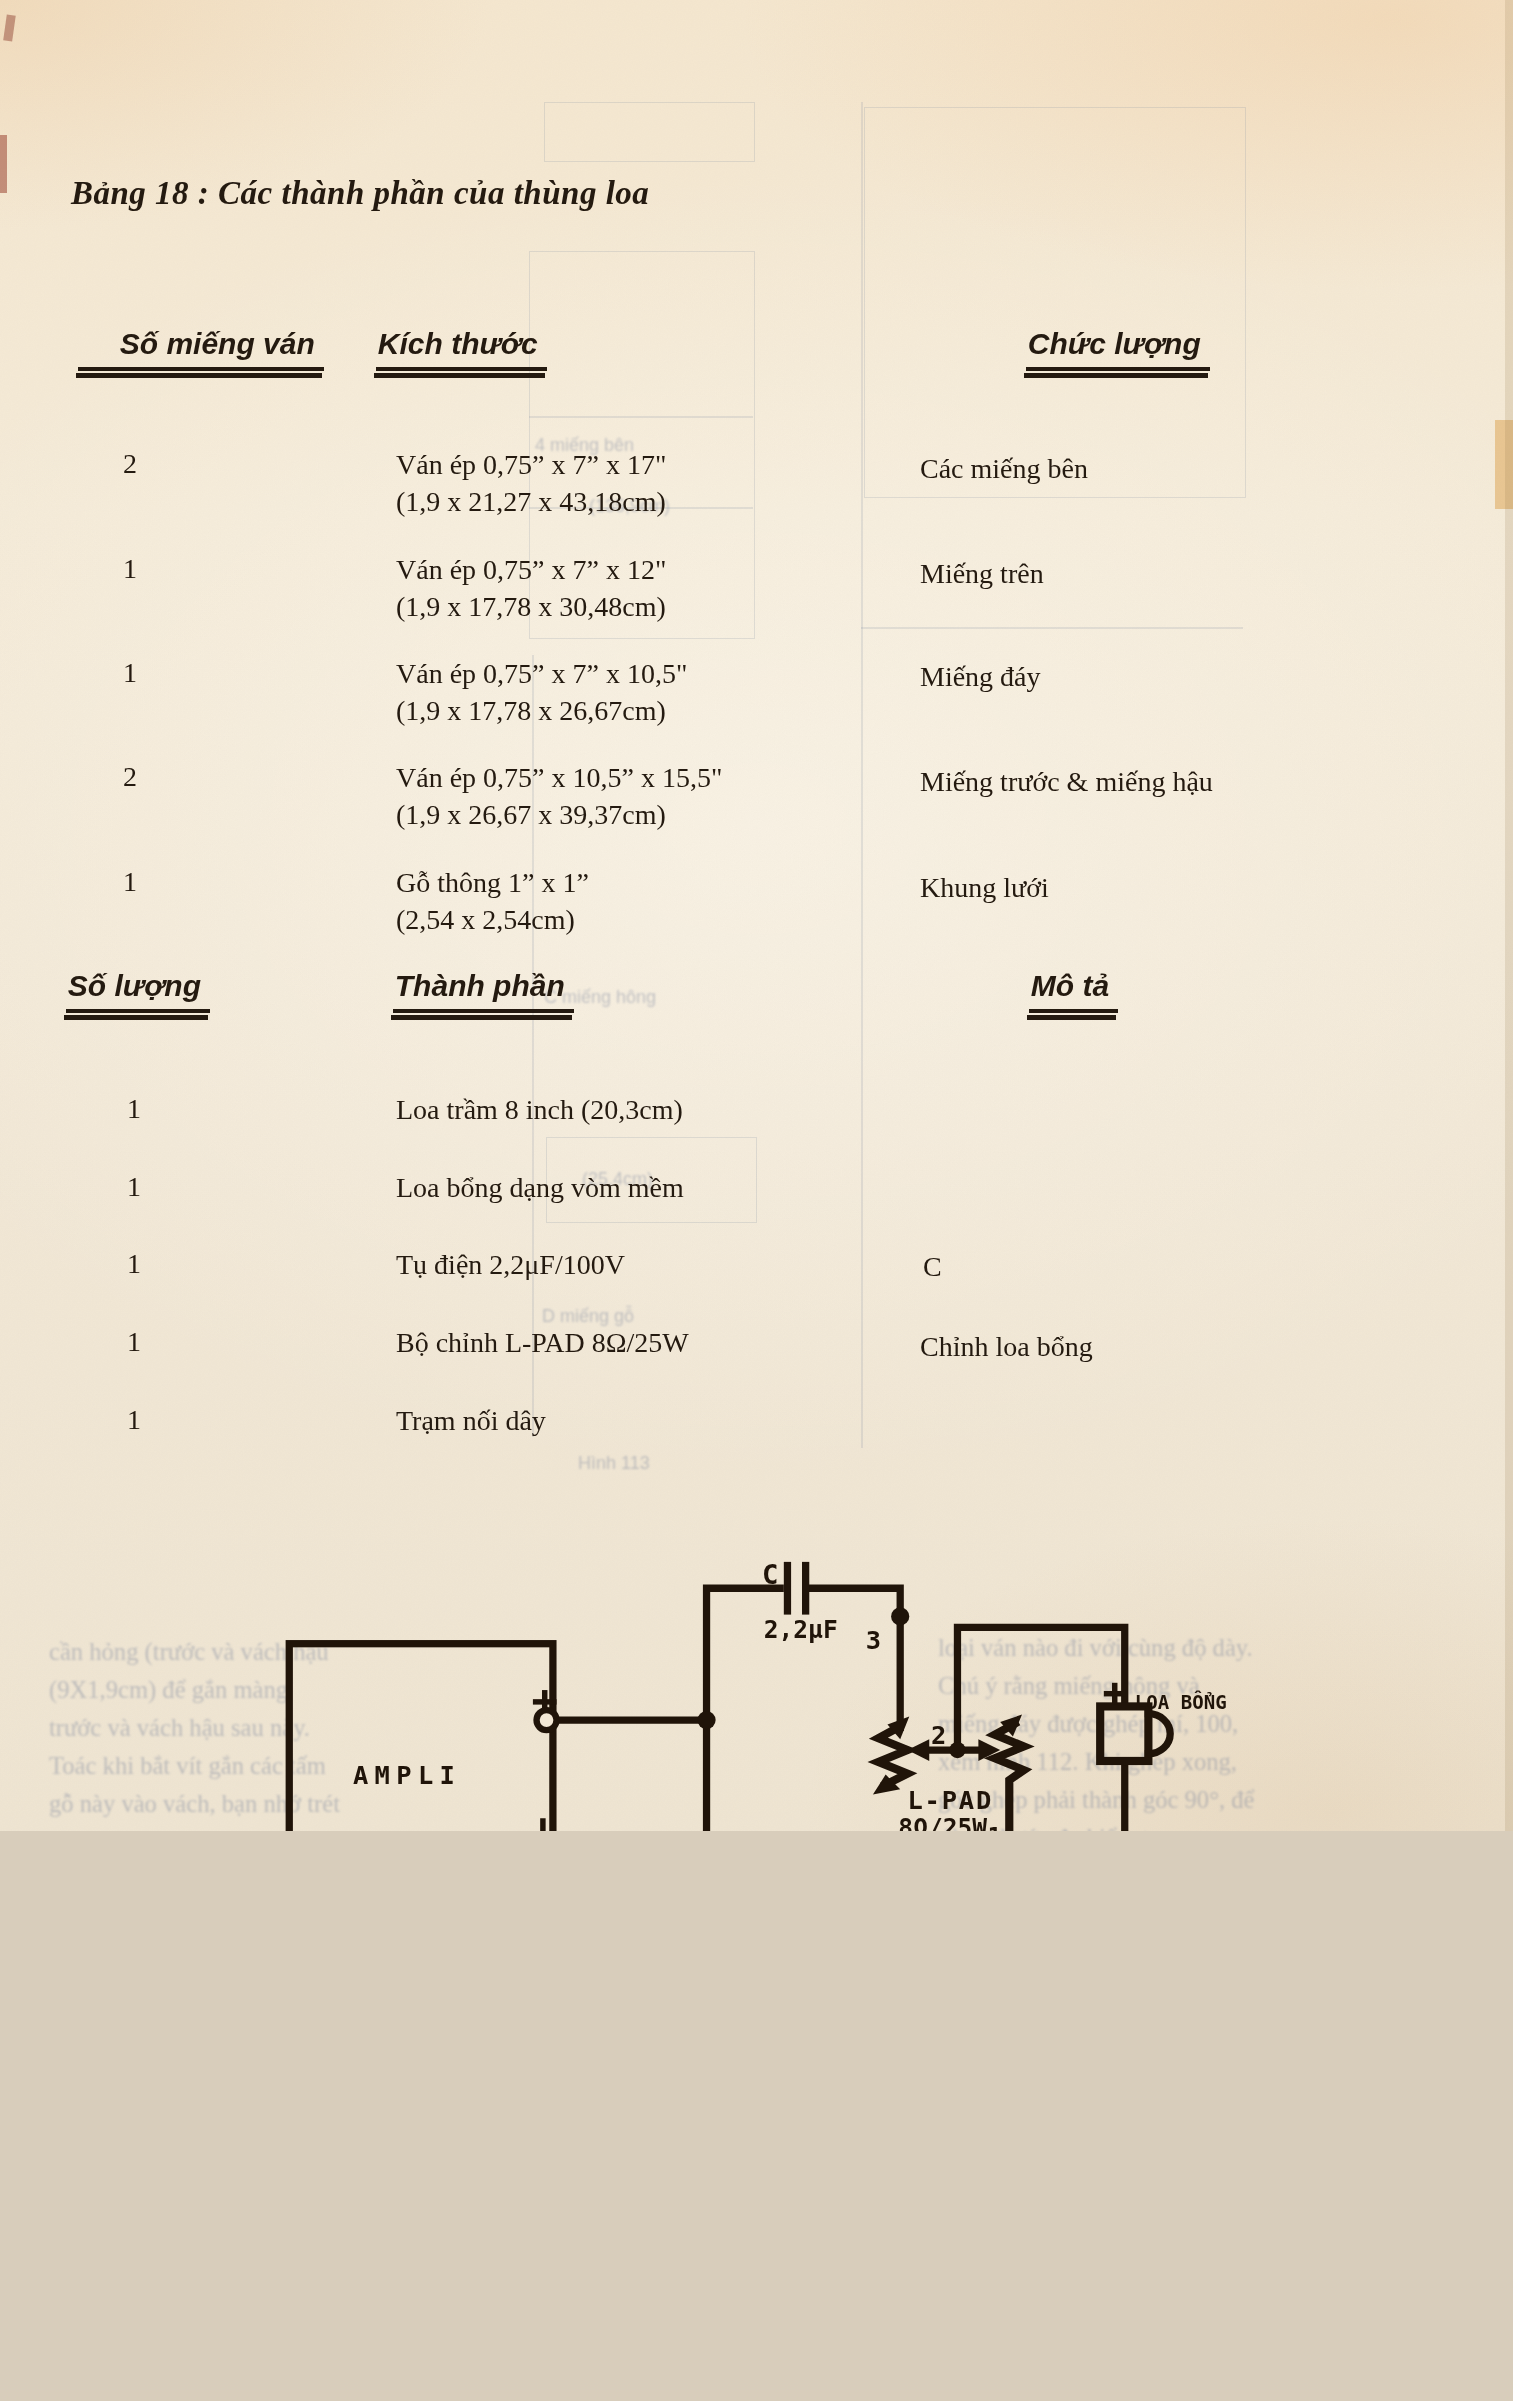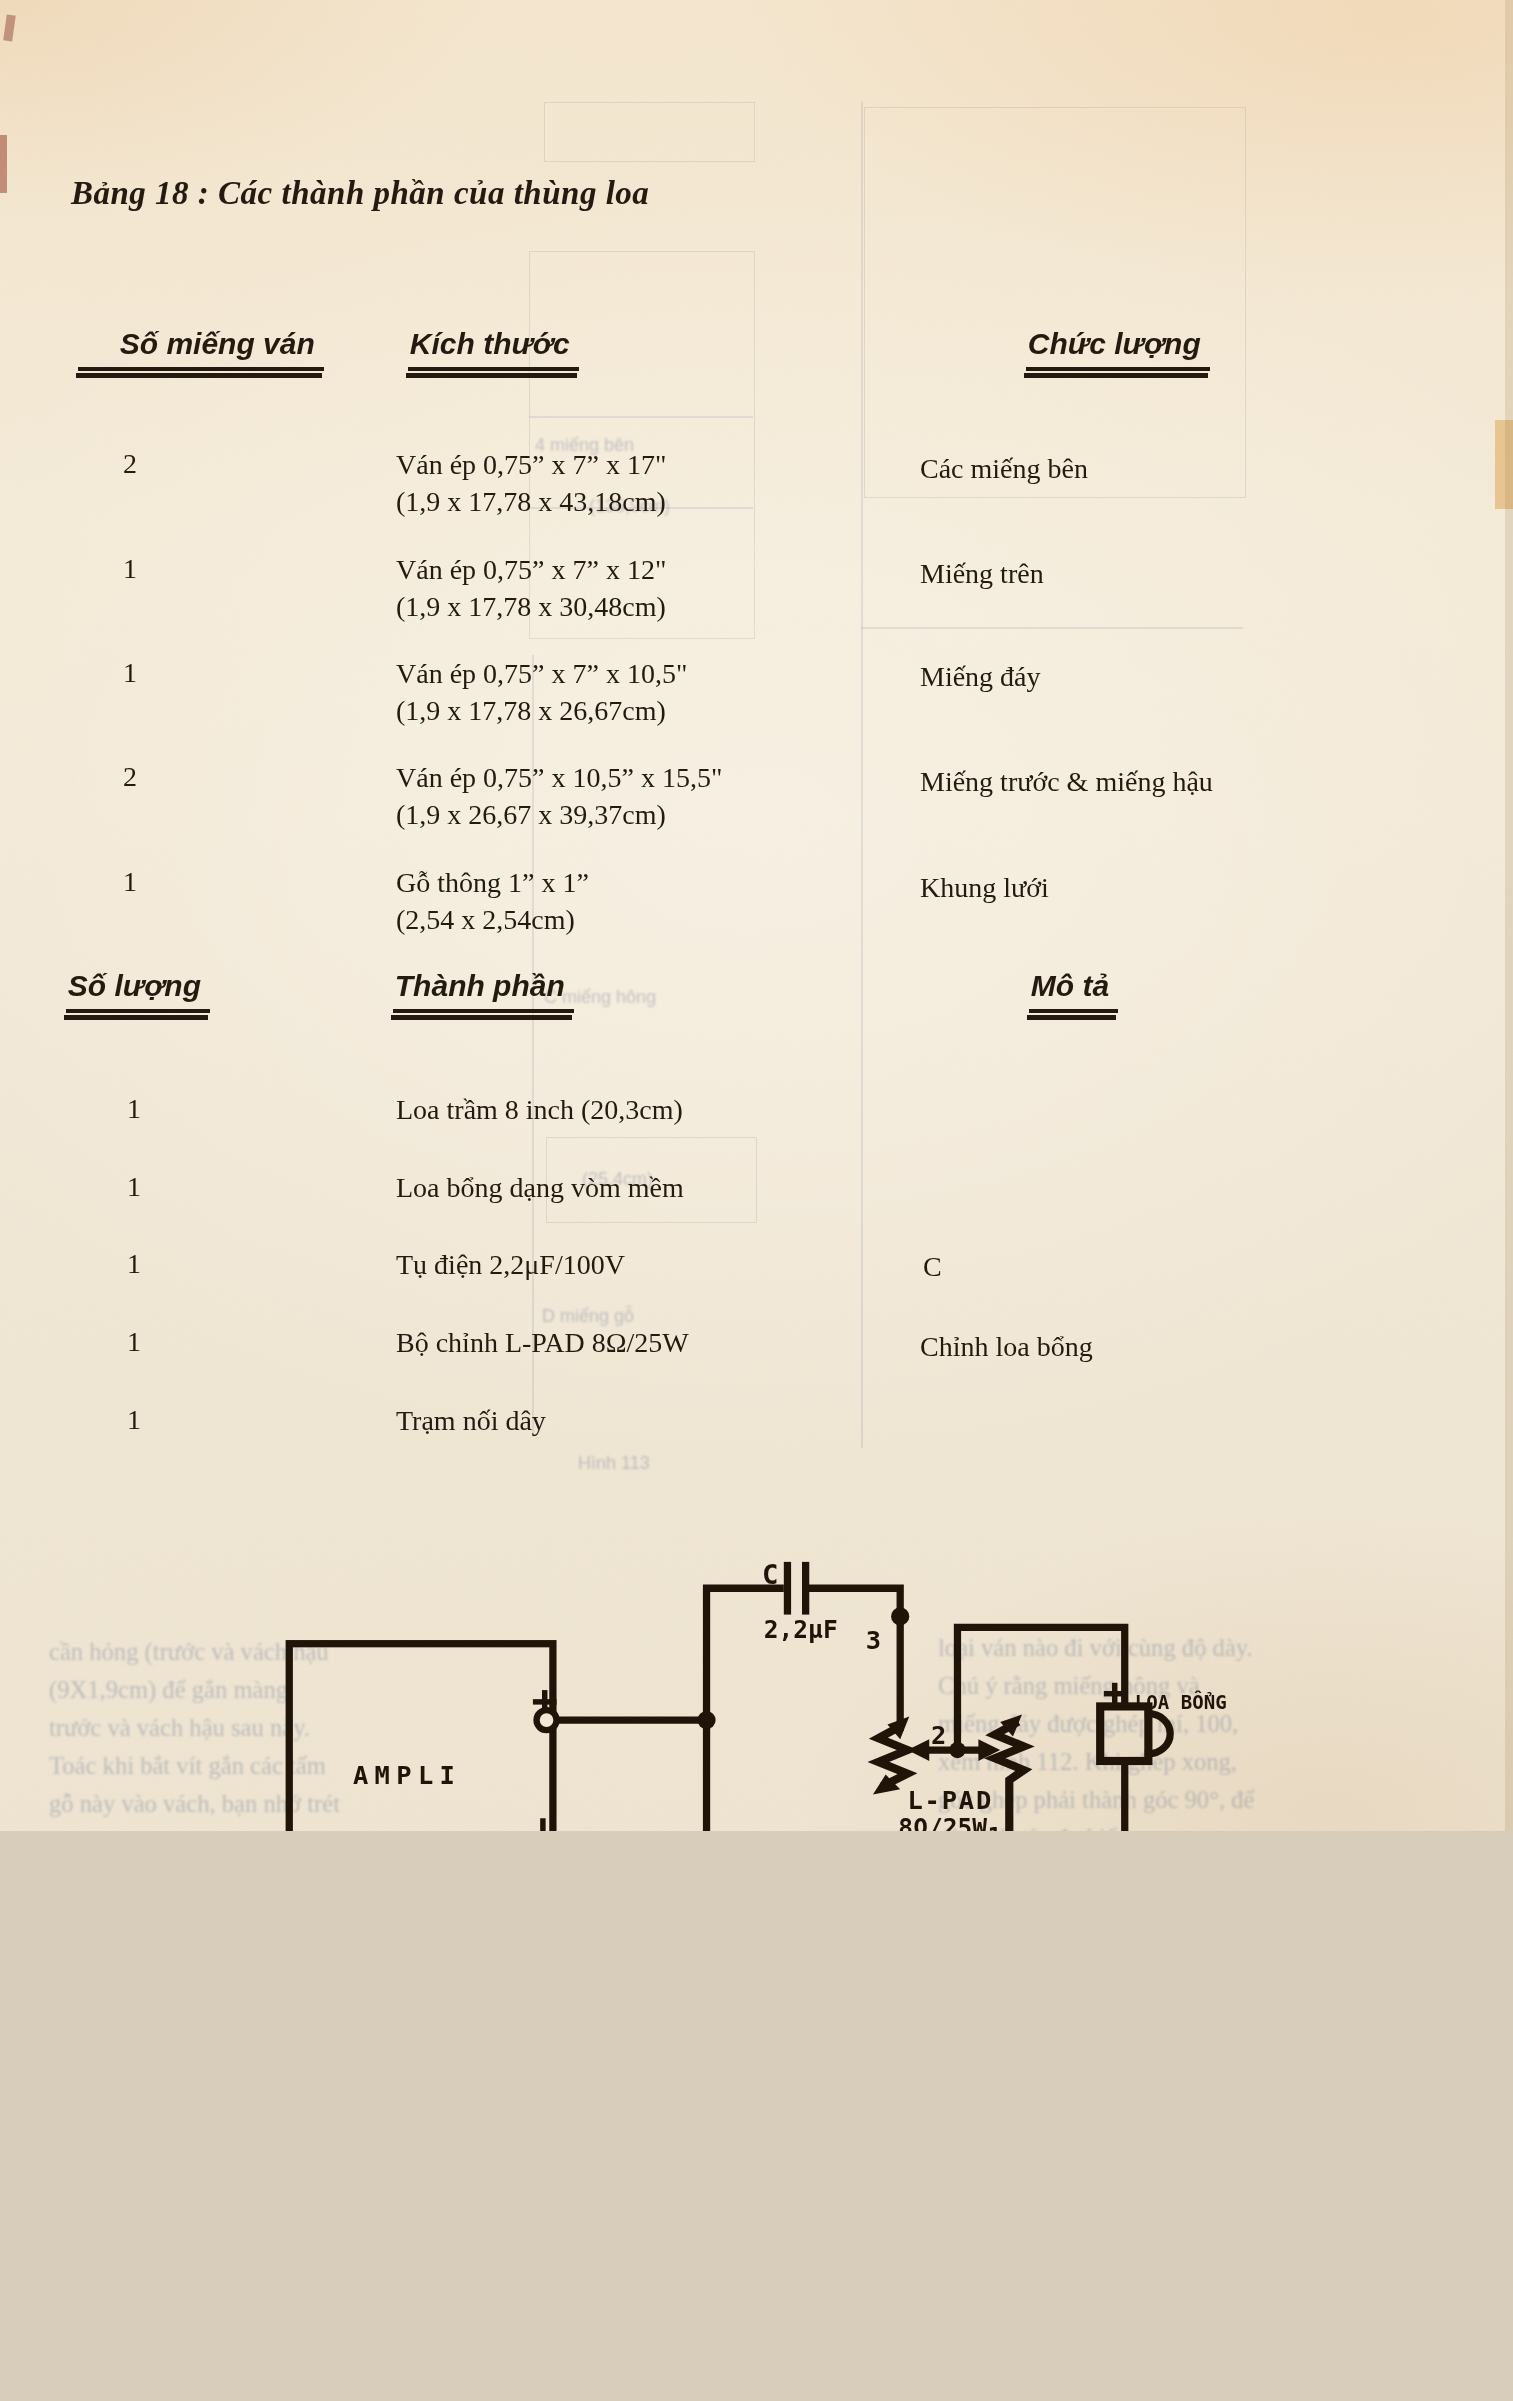--- a/index.html
+++ b/index.html
@@ -109,7 +109,7 @@
   <div class="title abs" style="left:71px;top:175px;">Bảng 18 : Các thành phần của thùng loa</div>
 
   <div class="abs" style="left:78px;top:327px;text-align:right;"><span class="hdr" style="min-width:235px;">Số miếng ván</span></div>
-  <div class="abs" style="left:408px;top:327px;"><span class="hdr">Kích thước</span></div>
+  <div class="abs" style="left:376px;top:327px;"><span class="hdr">Kích thước</span></div>
   <div class="abs" style="left:1026px;top:327px;"><span class="hdr">Chức lượng</span></div>
 
   <div>

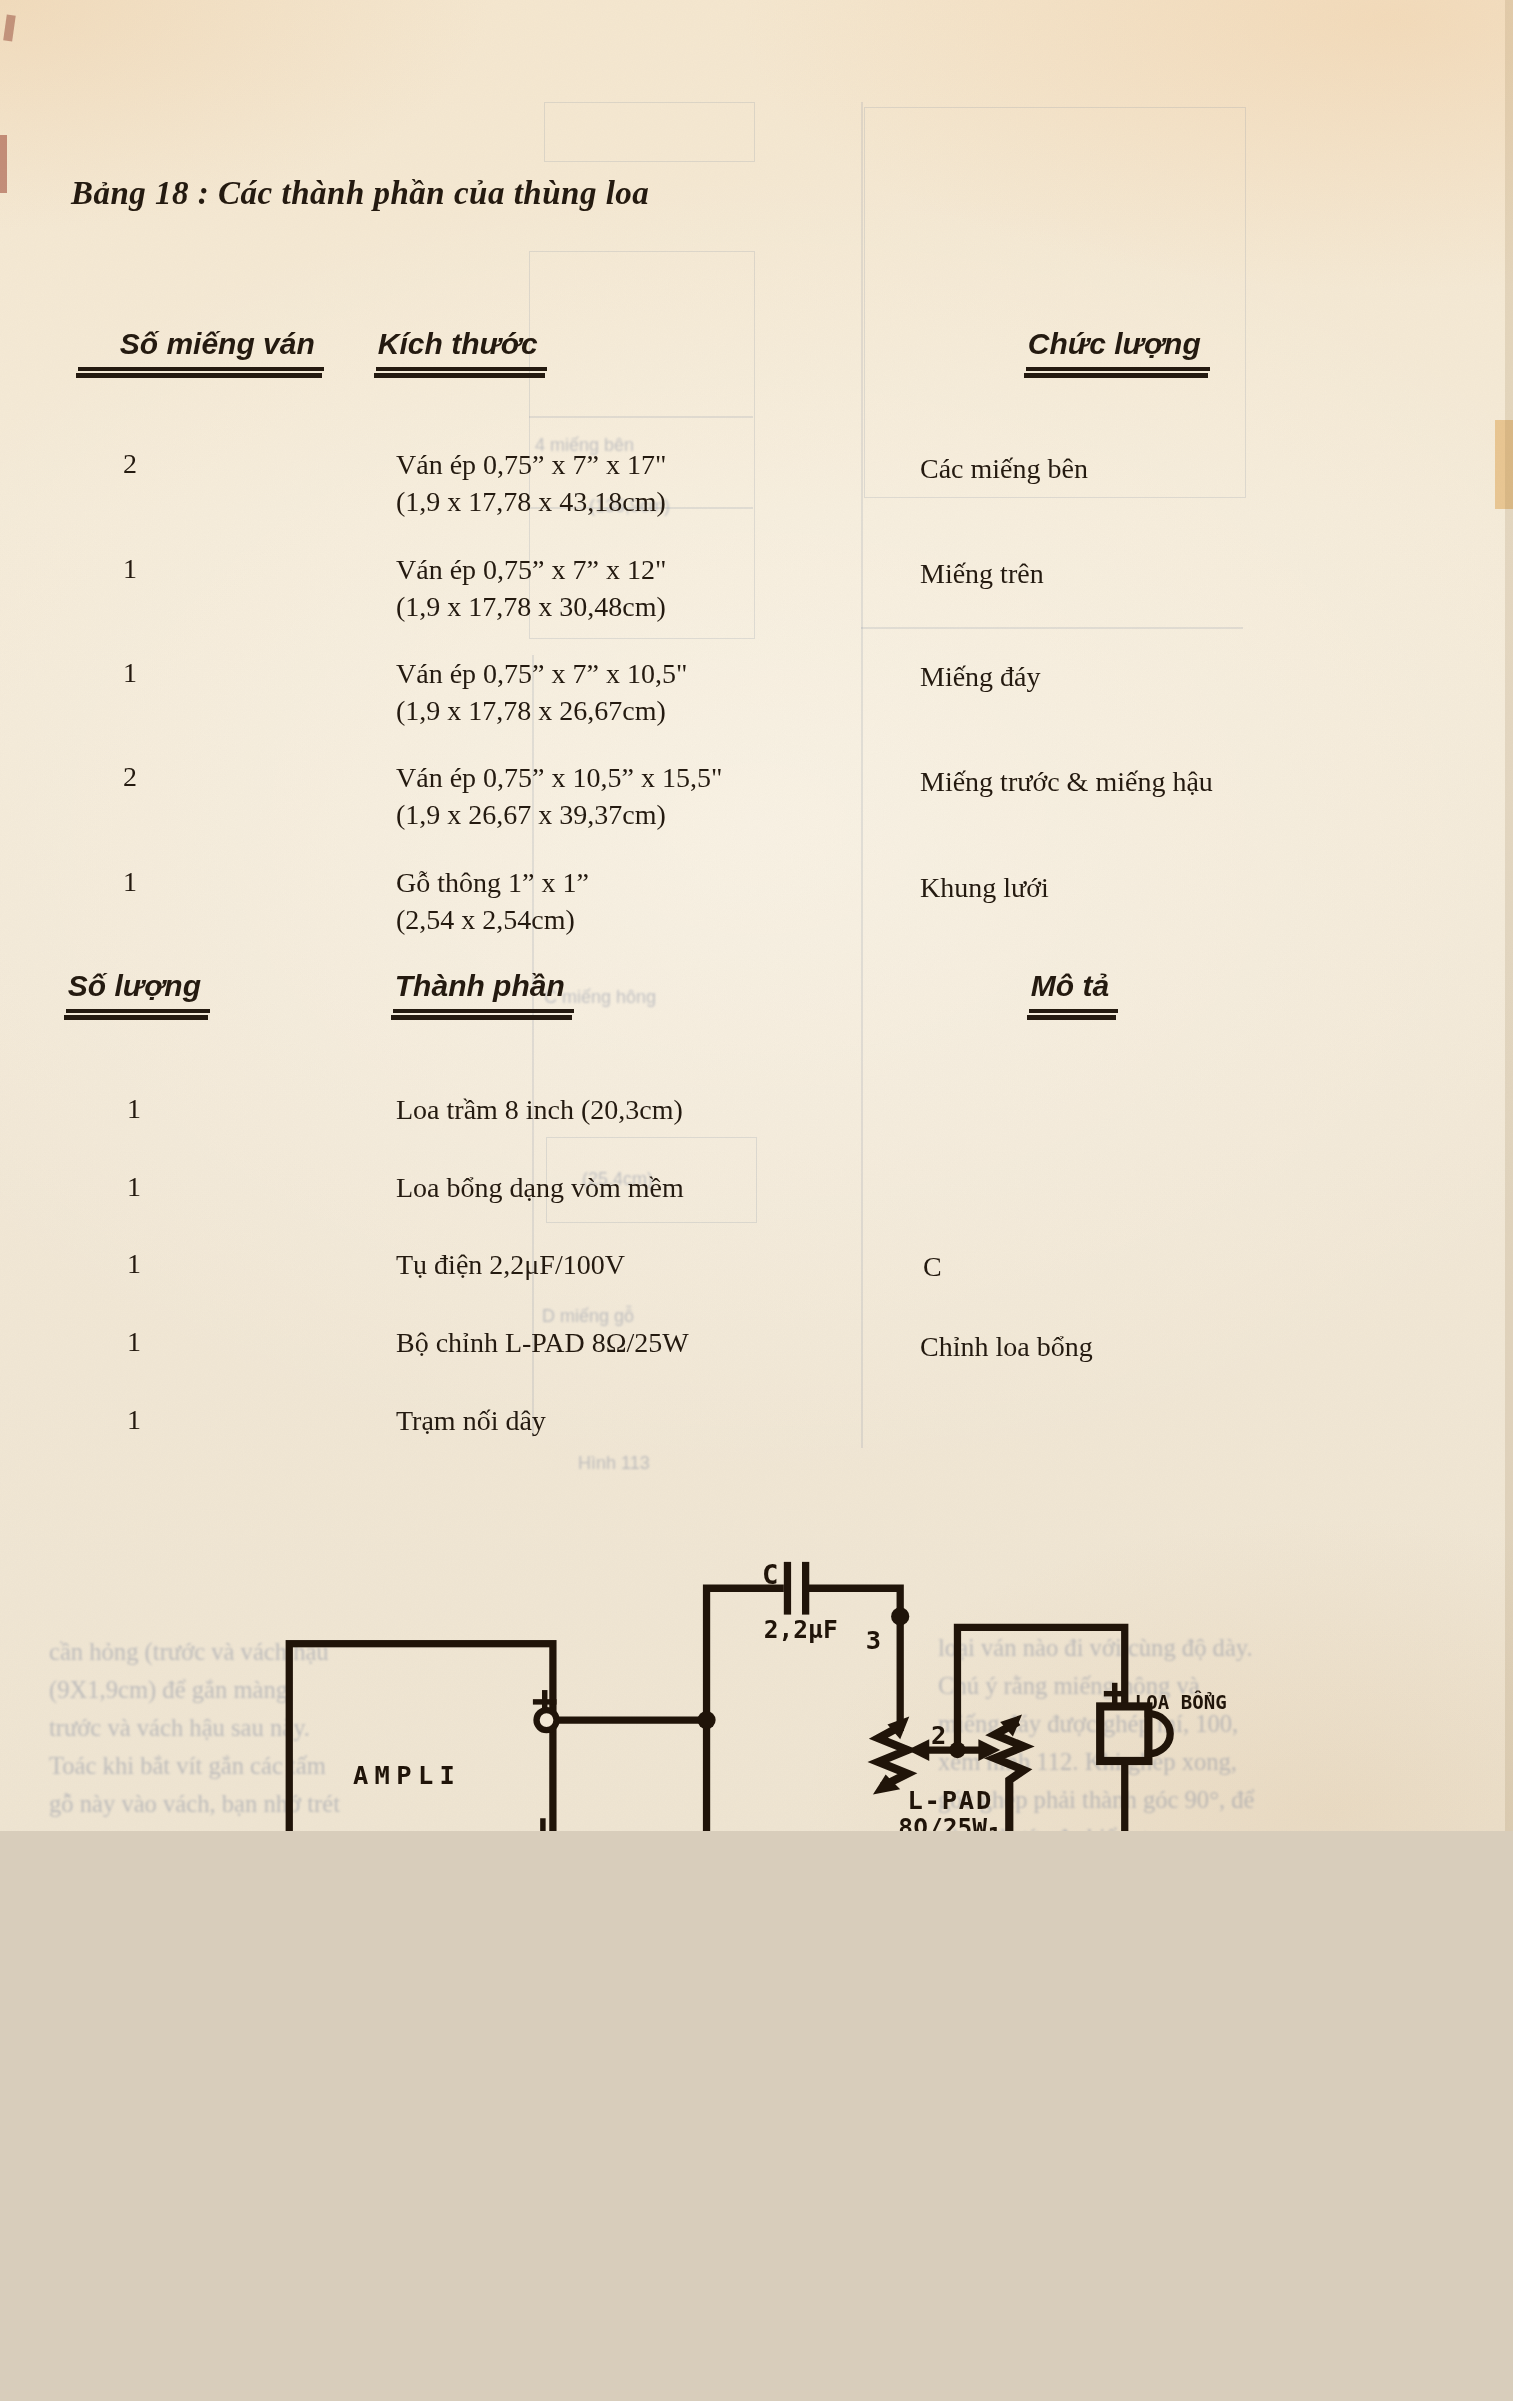--- a/index.html
+++ b/index.html
@@ -116,7 +116,7 @@
     <div class="qty abs" style="left:123px;top:448px;">2</div>
     <div class="cell abs" style="left:396px;top:446px;">
       <div>Ván ép 0,75” x 7” x 17"</div>
-        <div>(1,9 x 17,78 x 43,18cm)</div>
+        <div>(1,9 x 21,27 x 43,18cm)</div>
     </div>
     <div class="cell abs" style="left:920px;top:450px;">Các miếng bên</div>
   </div>

